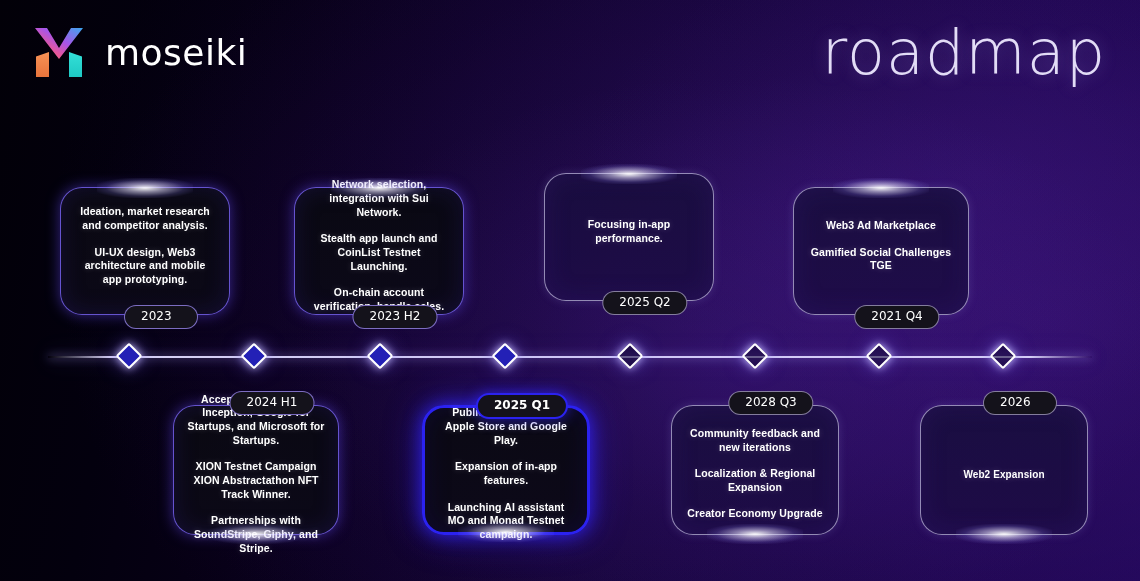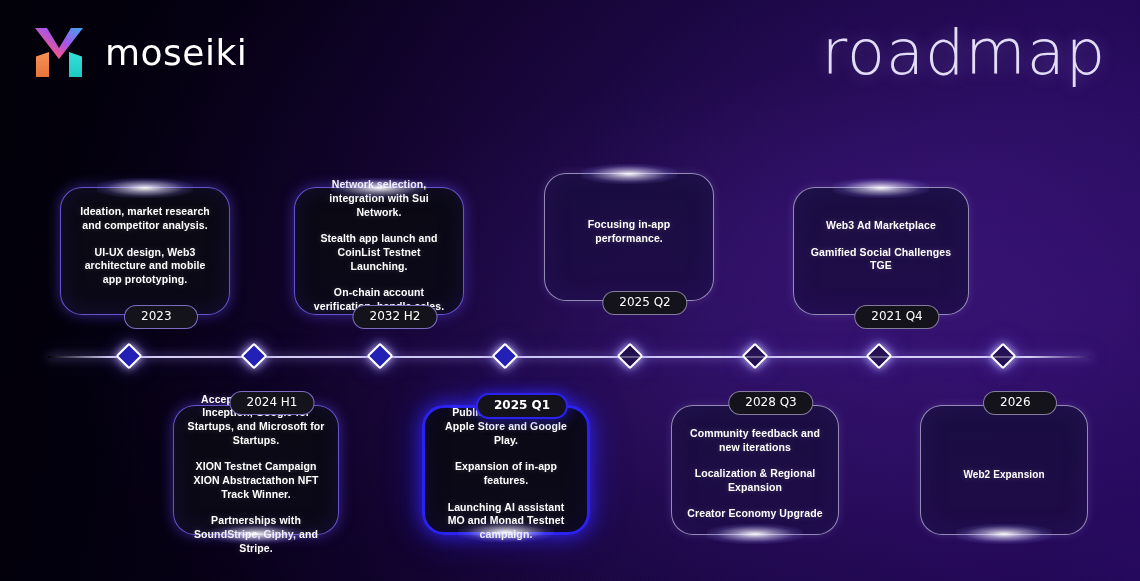--- a/index.html
+++ b/index.html
@@ -220,7 +220,7 @@
           <div class="line">Stealth app launch and CoinList Testnet Launching.</div>
           <div class="line">On-chain account verification, handle sales.</div>
         </div>
-        <div class="pill">2032 H2</div>
+        <div class="pill">2023 H2</div>
       </div>
       <div class="card soft top" style="left: 544px; top: 173px; width: 170px; height: 128px;">
         <div class="edge-glow"></div>

